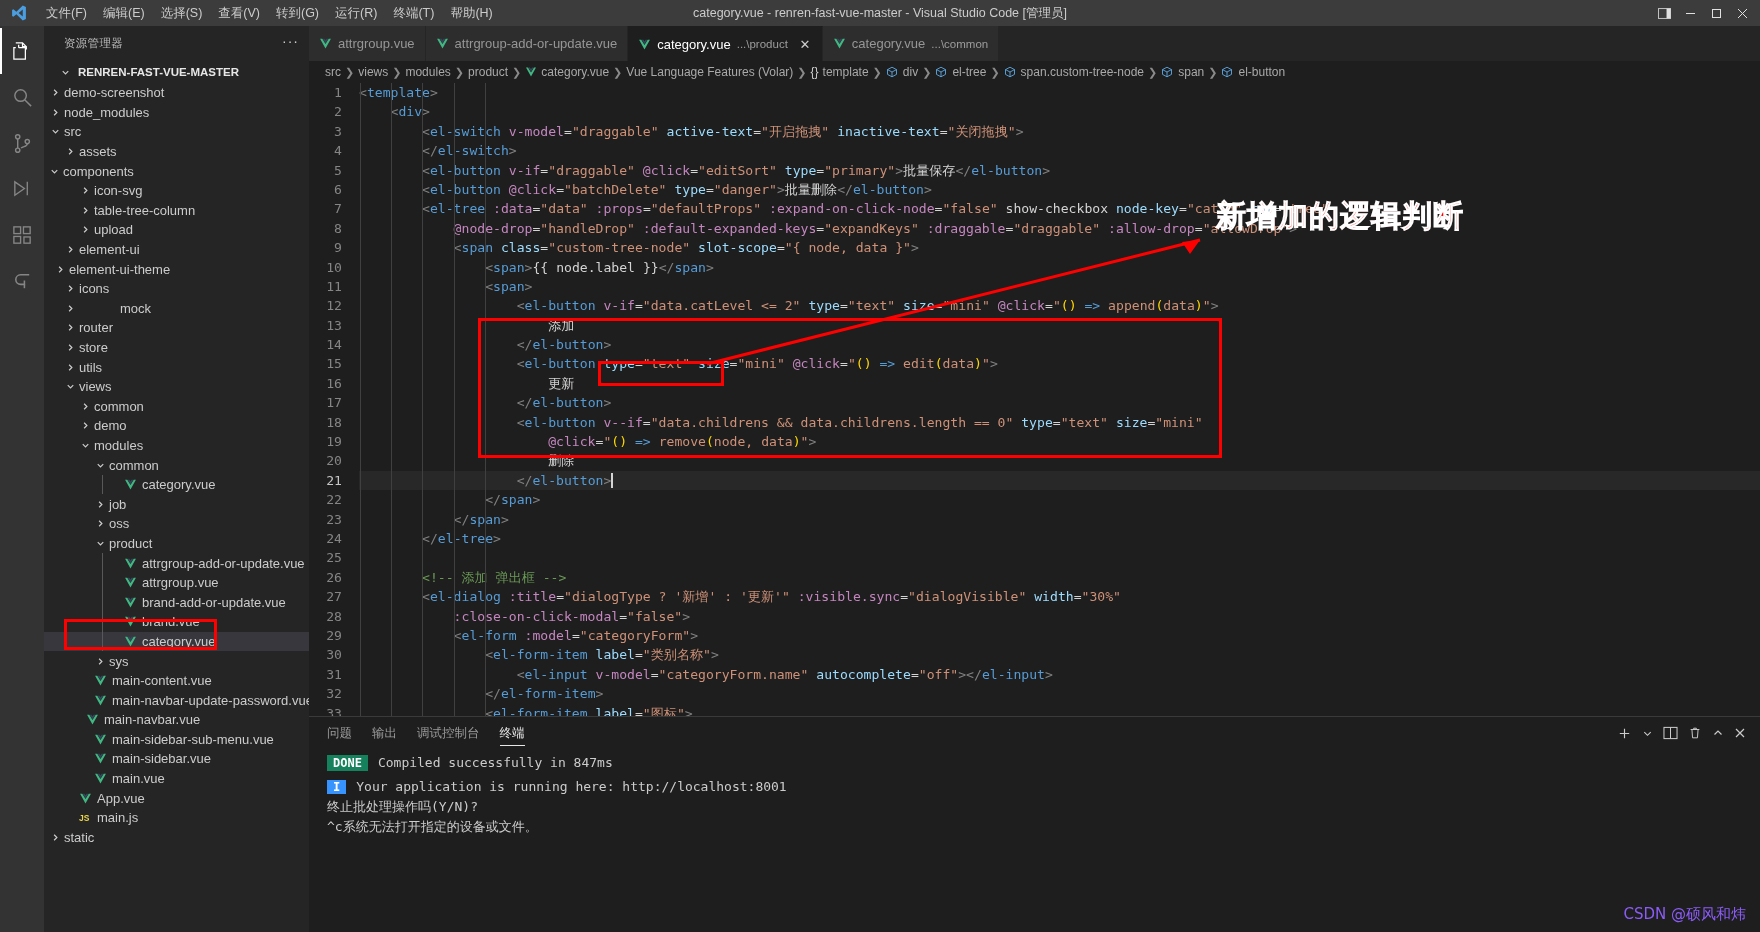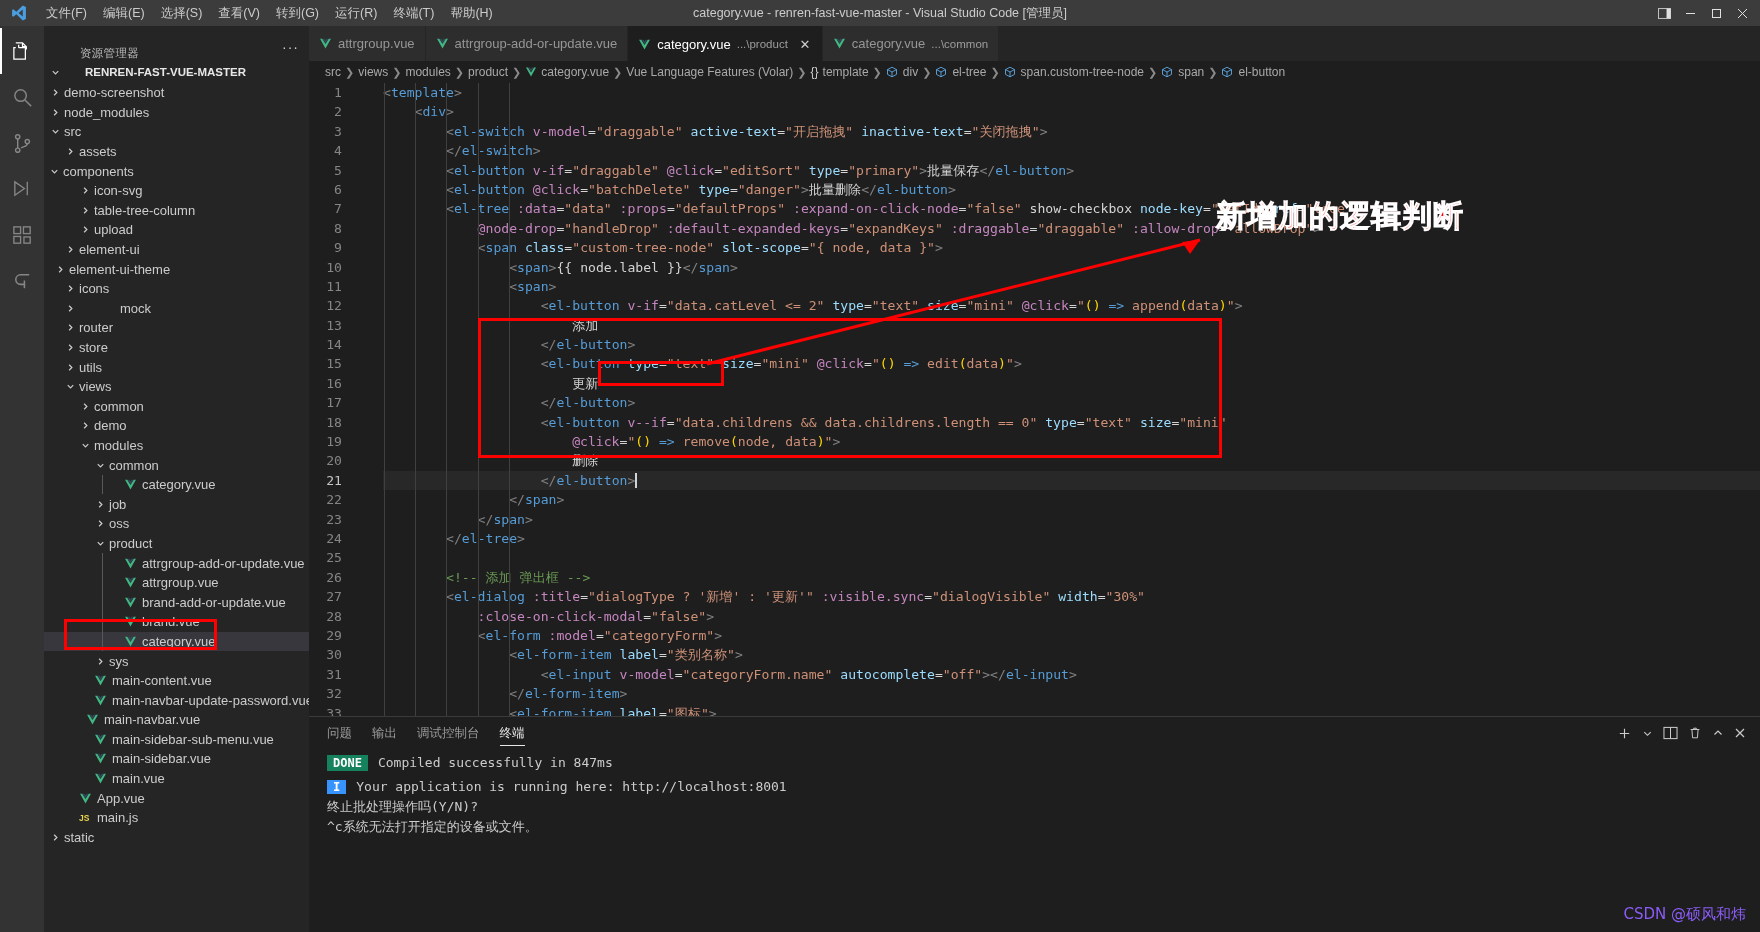--- a/index.html
+++ b/index.html
@@ -36,8 +36,8 @@
   
   .sidebar { width:265px; flex:0 0 265px; background:#252526; display:flex; flex-direction:column;
      position:relative; }
-  .sb-header { height:35px; display:flex; align-items:flex-end; padding:0 10px 0 20px;
-     font-size:11px; letter-spacing:.3px; color:#bbbbbb; text-transform:none;margin-left:16px; }
+  .sb-header { height:35px; display:flex; align-items:center; padding:0 10px 0 20px;
+     font-size:11px; letter-spacing:.3px; color:#bbbbbb; text-transform:none; }
   .sb-header .ttl { flex:1; font-size:11.5px; }
   .sb-header .dots { color:#cccccc; font-size:14px; letter-spacing:1px; padding-bottom:6px;}
   .sb-rootrow { height:22px; display:flex; align-items:center; gap:21px; padding-left:6px;

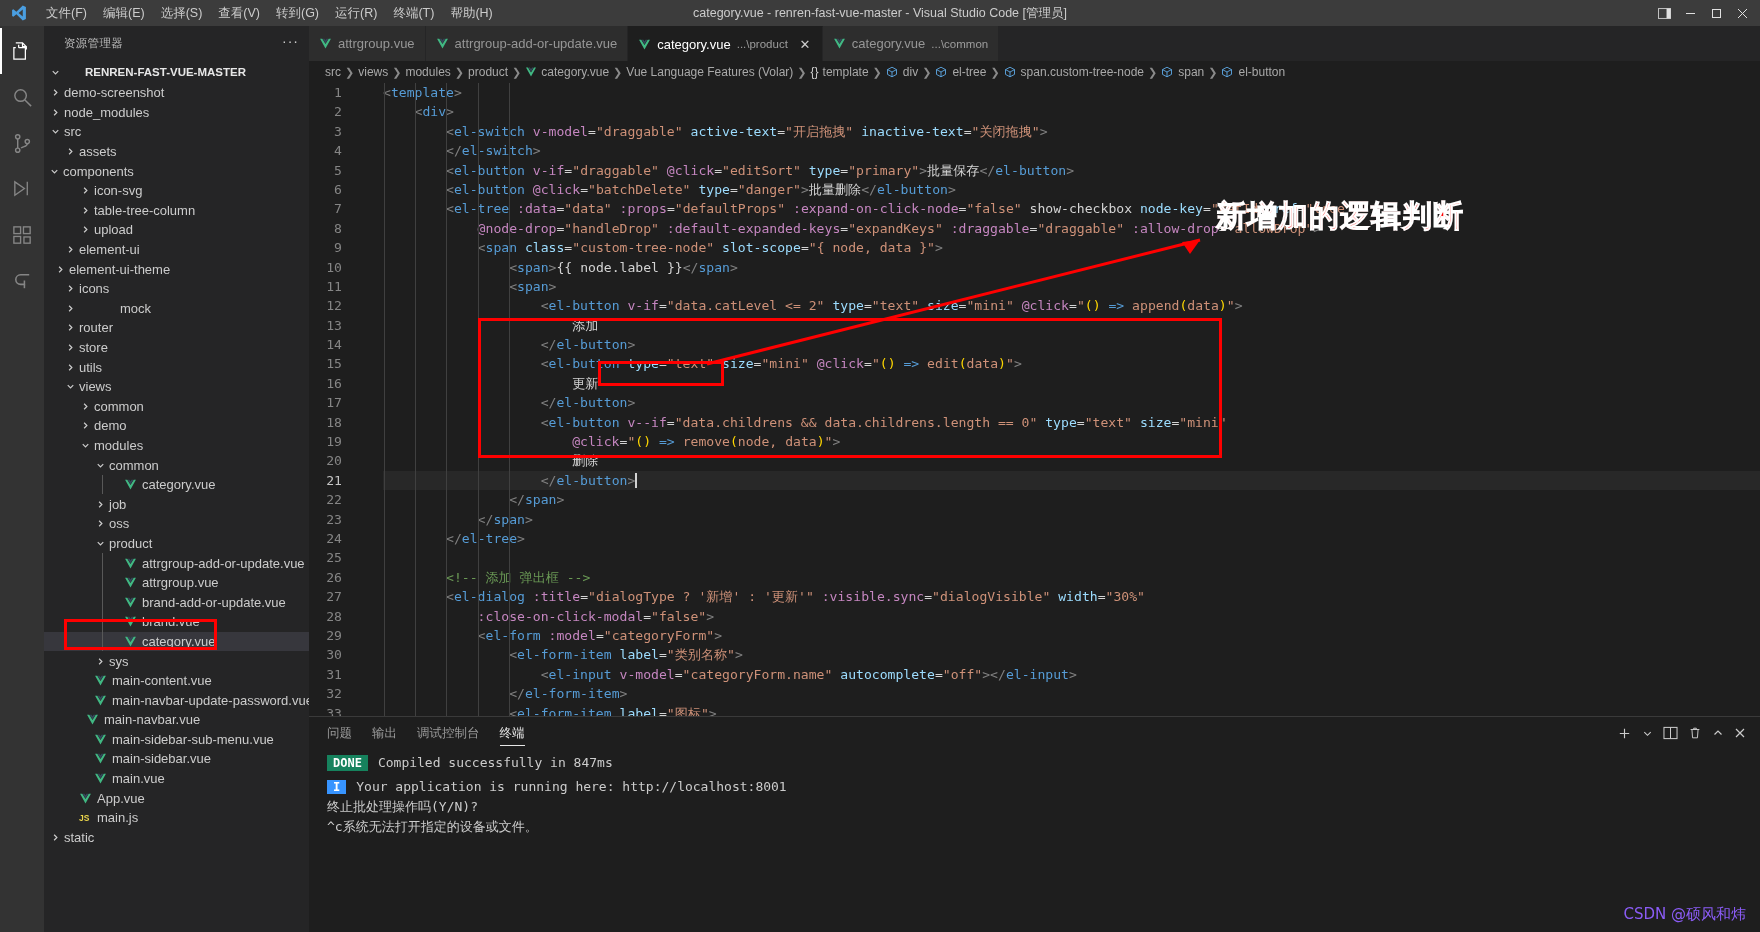--- a/index.html
+++ b/index.html
@@ -40,7 +40,7 @@
      font-size:11px; letter-spacing:.3px; color:#bbbbbb; text-transform:none; }
   .sb-header .ttl { flex:1; font-size:11.5px; }
   .sb-header .dots { color:#cccccc; font-size:14px; letter-spacing:1px; padding-bottom:6px;}
-  .sb-rootrow { height:22px; display:flex; align-items:center; gap:21px; padding-left:6px;
+  .sb-rootrow { height:22px; display:flex; align-items:center; gap:4px; padding-left:16px;
      font-size:11.5px; font-weight:bold; color:#e7e7e7; background:#252526; }
   .tree { flex:1; overflow:hidden; font-size:13px; }
   .row { height:19.6px; display:flex; align-items:center; white-space:nowrap;

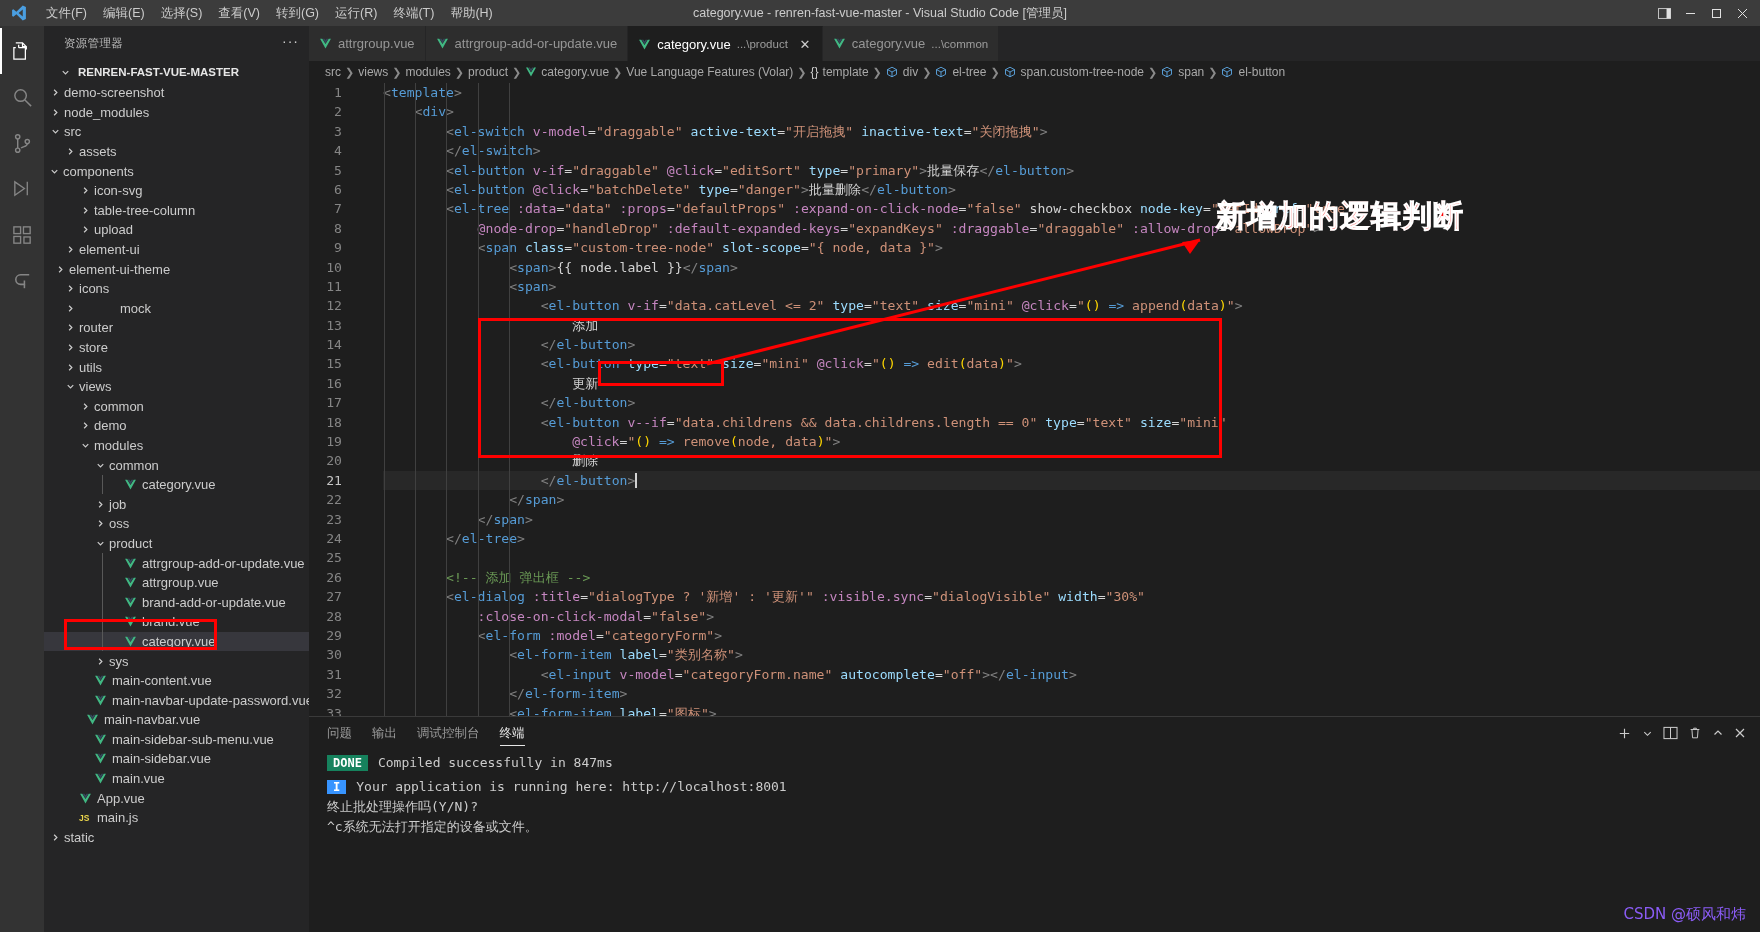--- a/index.html
+++ b/index.html
@@ -81,7 +81,7 @@
   .gutter { width:42px; flex:0 0 42px; text-align:right; padding-right:9px; color:#858585; }
   .gutter div { height:19.4px; }
   .gutter div.cur { color:#c6c6c6; }
-  .codelines { flex:1; position:relative; padding-left:8px; min-width:0;margin-left:24px; }
+  .codelines { flex:1; position:relative; padding-left:8px; min-width:0; }
   .ln { height:19.4px; white-space:pre; }
   .ln.curline { background:#282828; }
   .ind { position:absolute; top:0; bottom:0; width:1px; background:#404040; }

